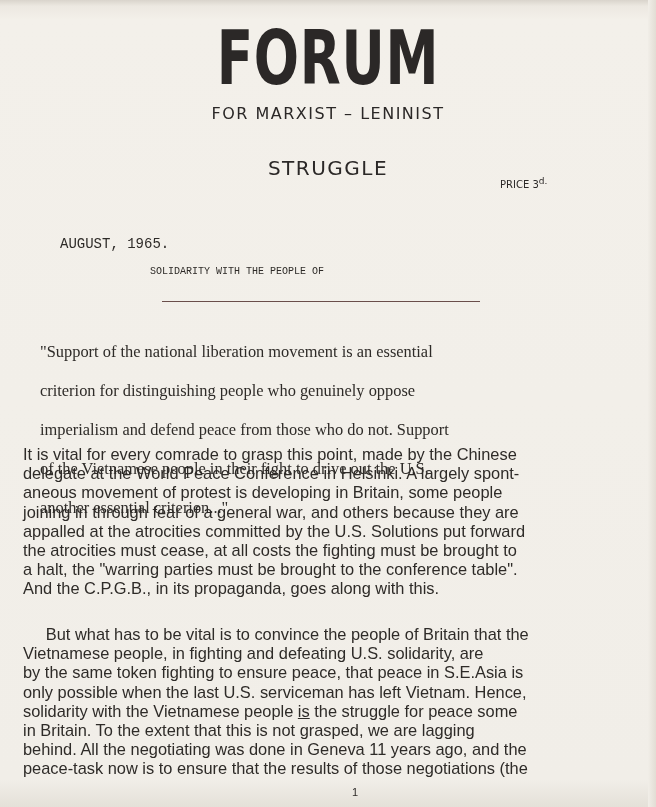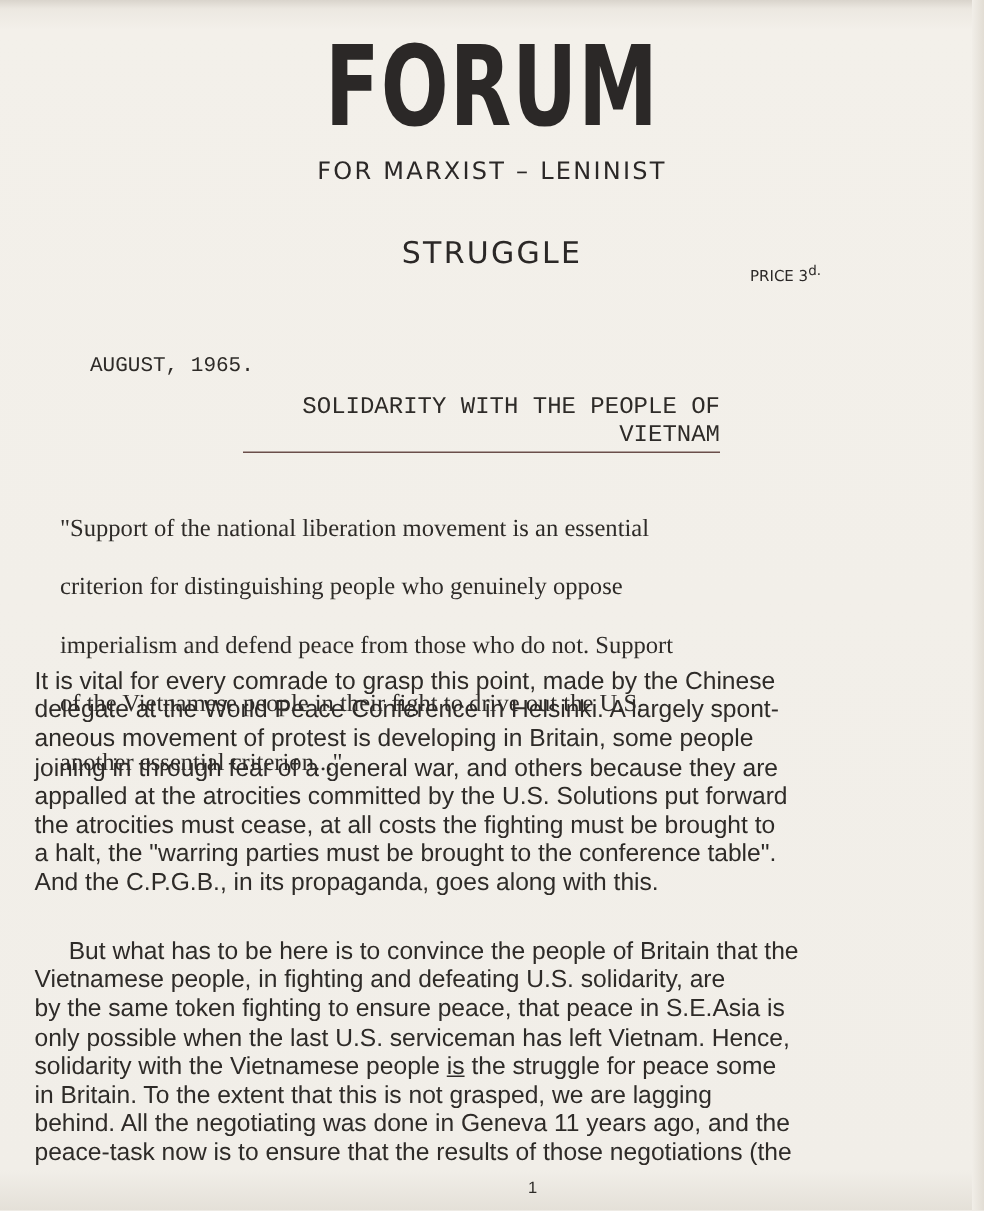--- a/index.html
+++ b/index.html
@@ -39,8 +39,8 @@
     position: absolute; left: 60px; top: 236px; font-size: 14px;
   }
   .heading {
-    position: absolute; left: 150px; width: 330px; text-align: right; top: 262px;
-    font-size: 16px; line-height: 19px;
+    position: absolute; left: 150px; width: 330px; text-align: left; top: 262px;
+    font-size: 10px; line-height: 19px;
   }
   .heading-rule {
     position: absolute; left: 162px; top: 301px; width: 318px; height: 1px;

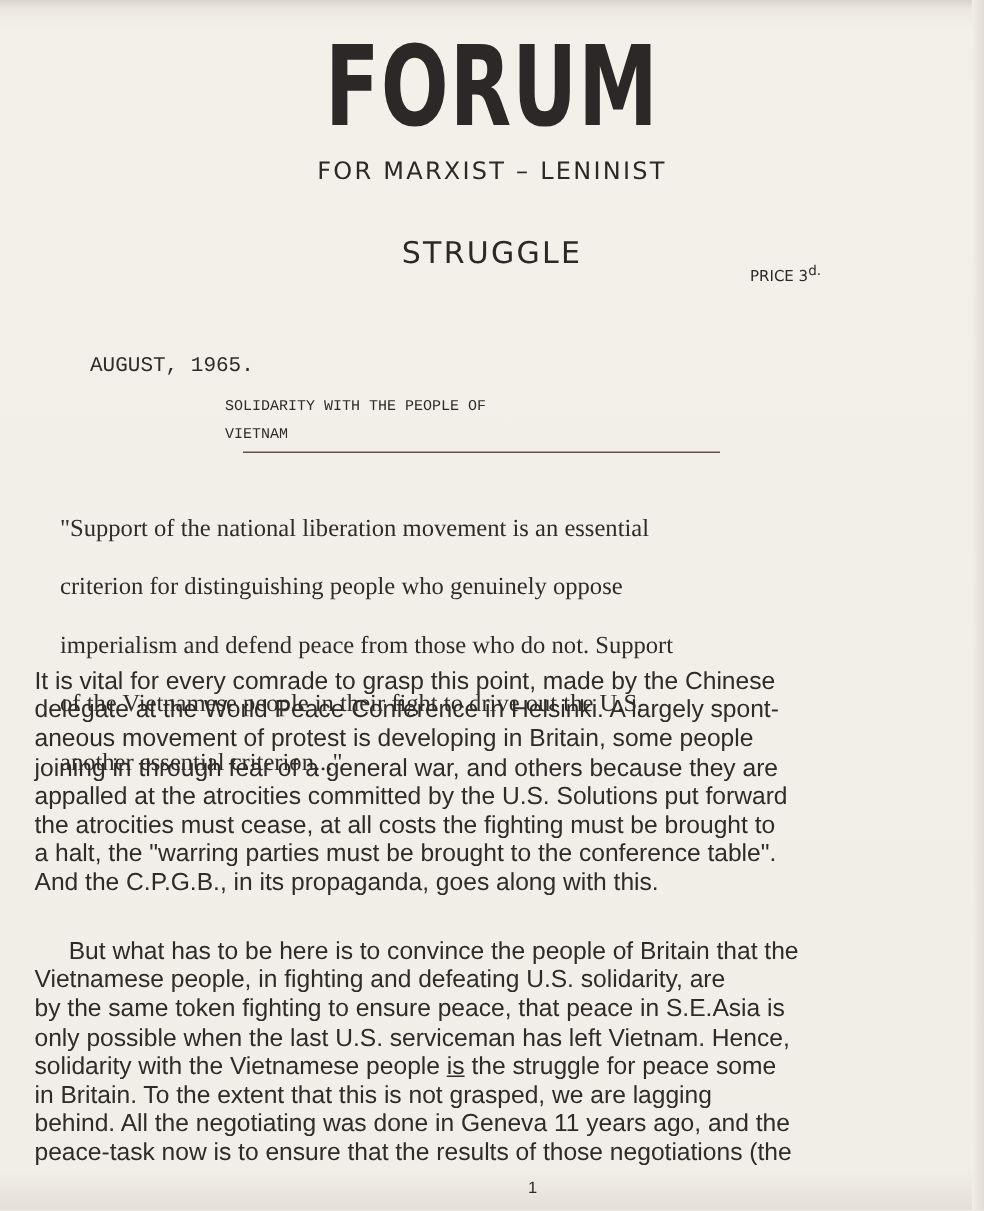--- a/index.html
+++ b/index.html
@@ -81,7 +81,6 @@
 
 <div class="heading">
   <div>SOLIDARITY WITH THE PEOPLE OF</div>
-  <div>VIETNAM</div>
 </div>
 <div class="heading-rule"></div>
 

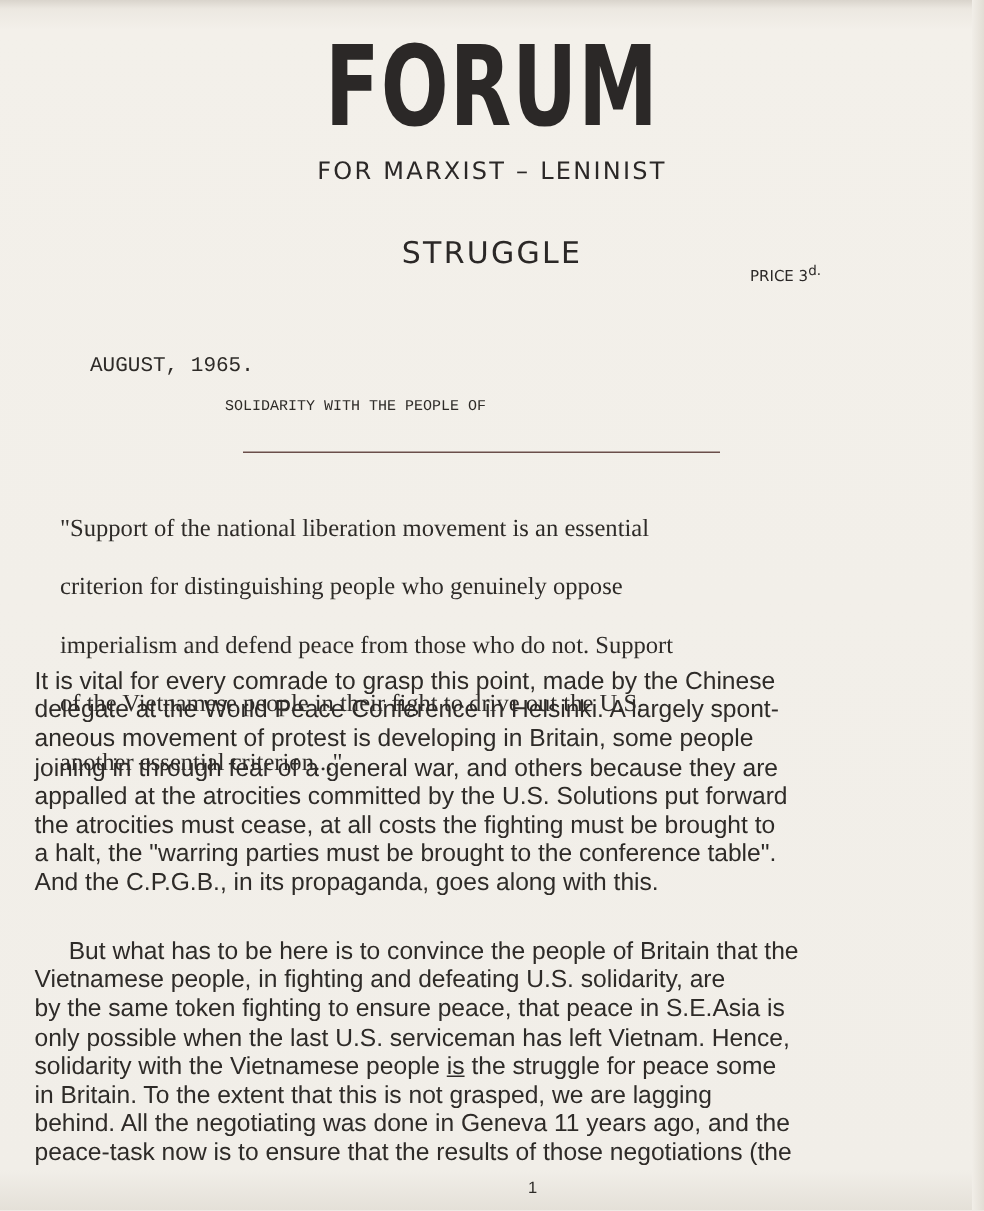--- a/index.html
+++ b/index.html
@@ -104,7 +104,7 @@
 </div>
 
 <div class="para p2">
-  <span class="line" style="white-space:pre">     But what has to be here is to convince the people of Britain that the</span>
+  <span class="line" style="white-space:pre">     But what has to be vital is to convince the people of Britain that the</span>
   <span class="line">Vietnamese people, in fighting and defeating U.S. solidarity, are</span>
   <span class="line">by the same token fighting to ensure peace, that peace in S.E.Asia is</span>
   <span class="line">only possible when the last U.S. serviceman has left Vietnam.  Hence,</span>

